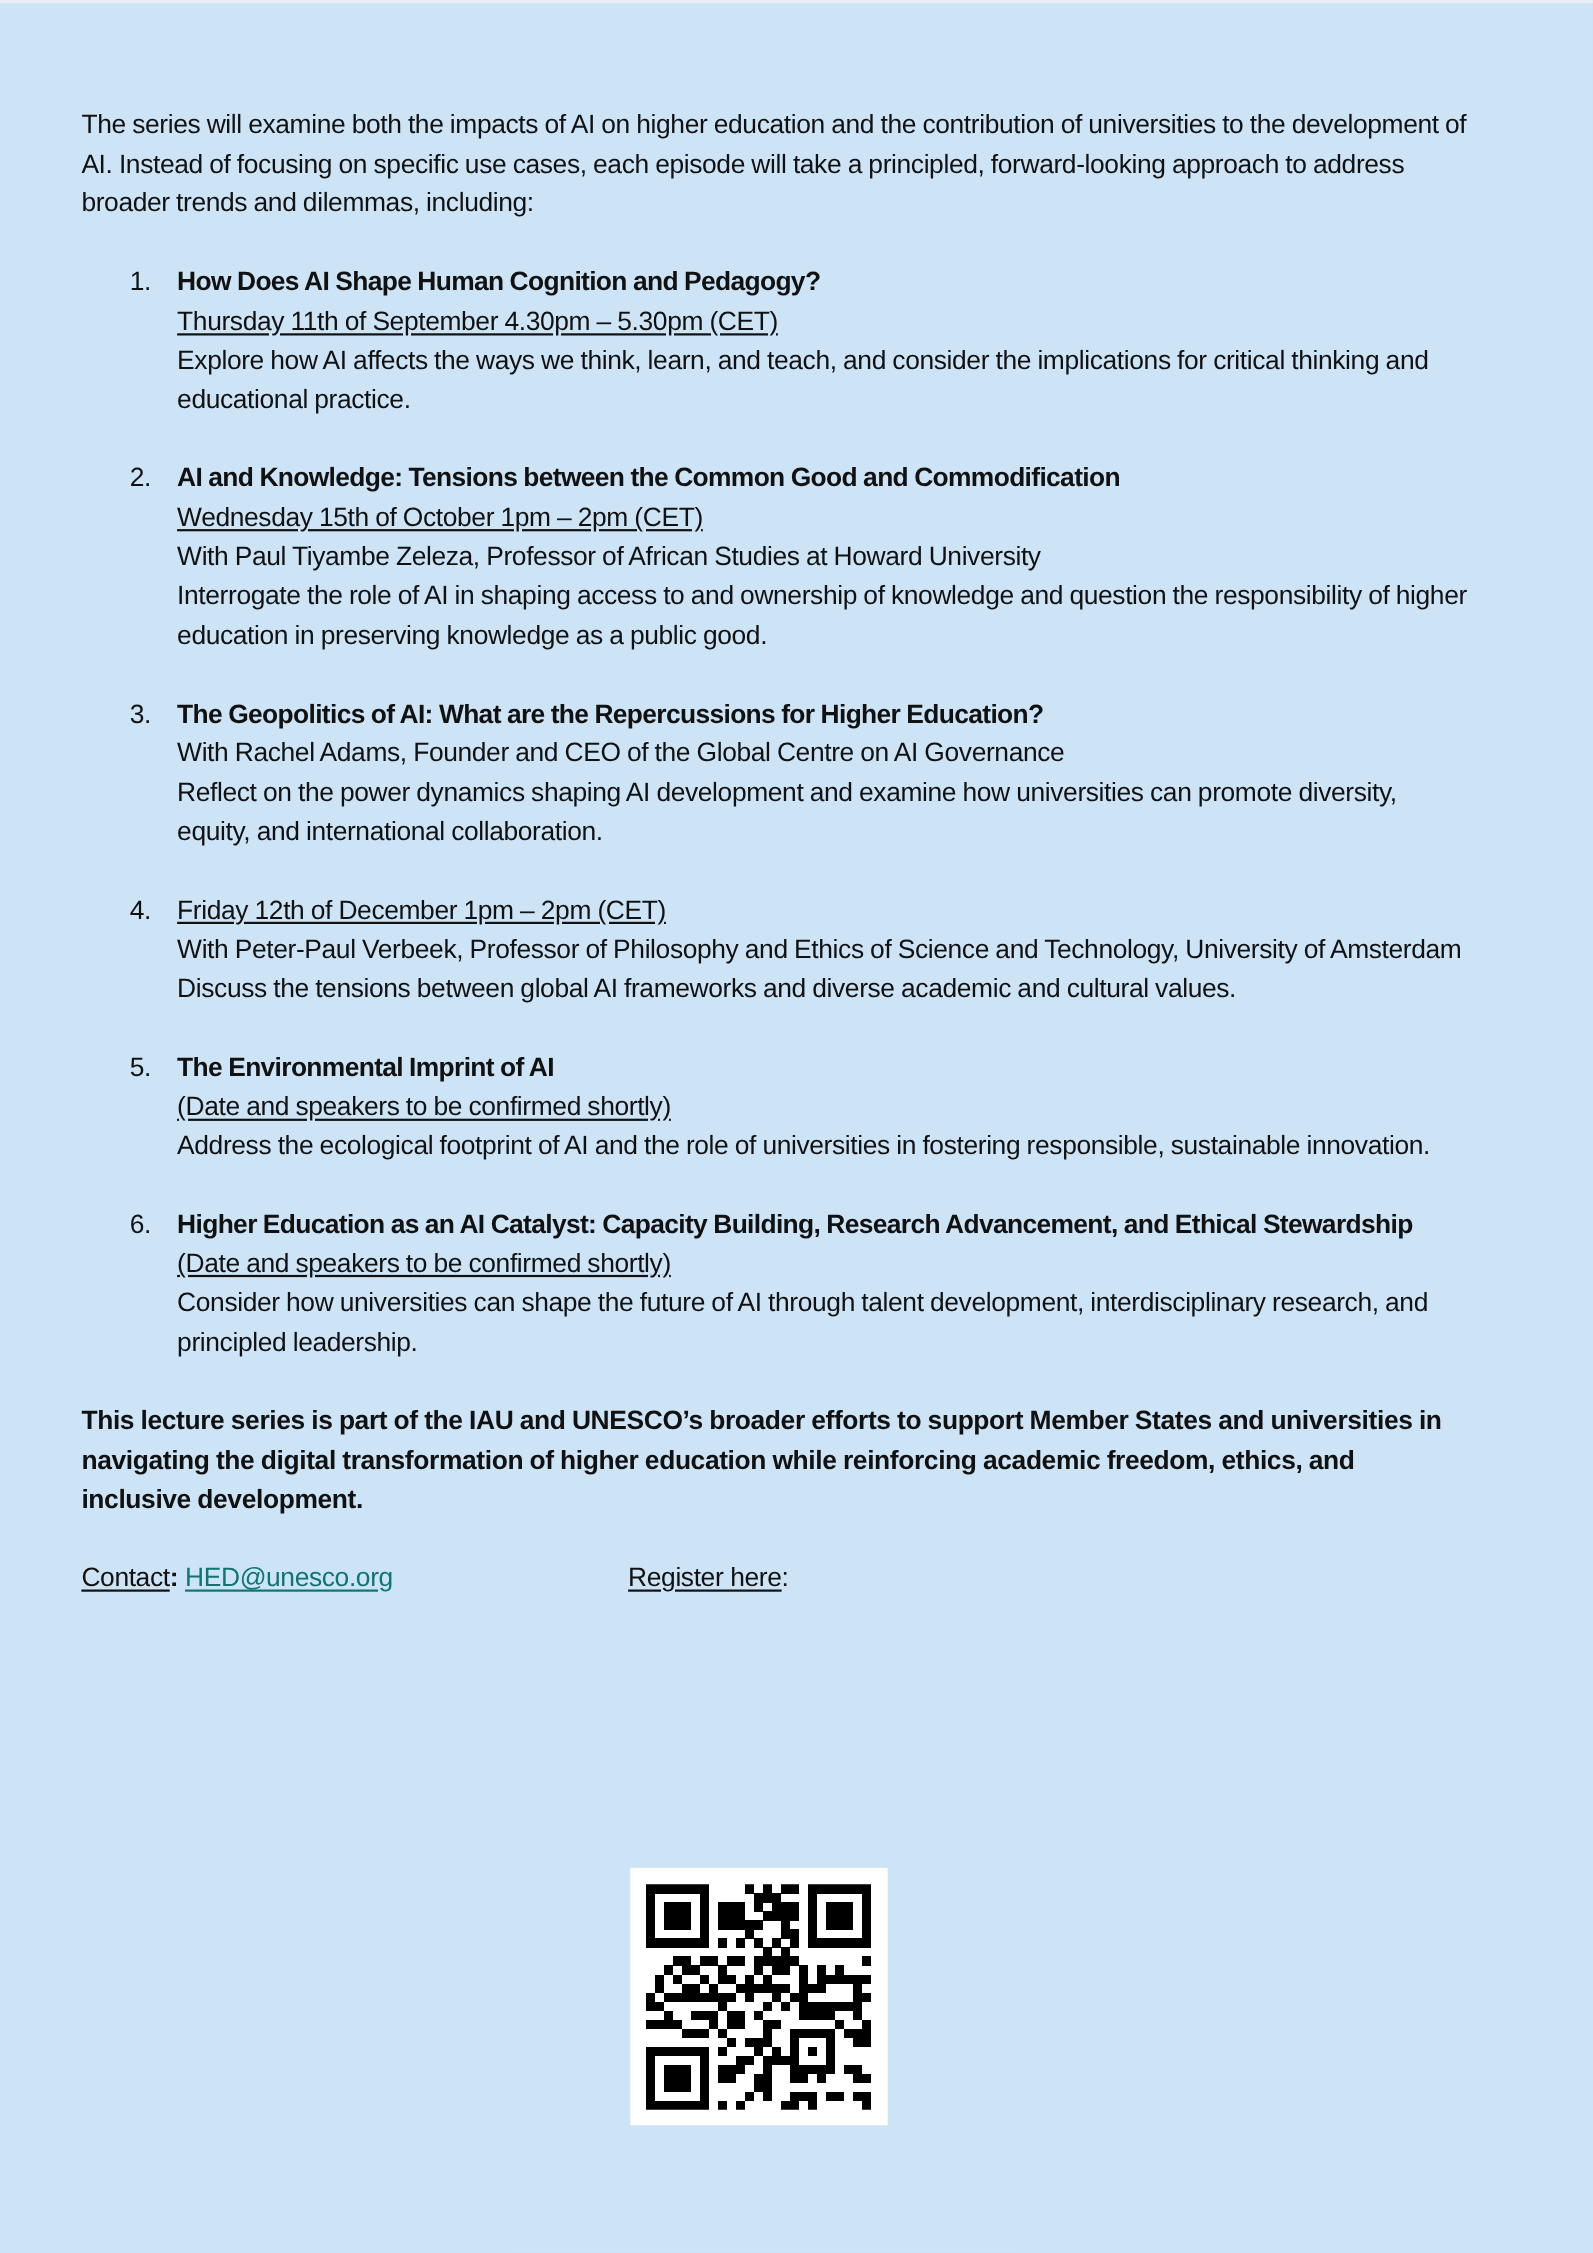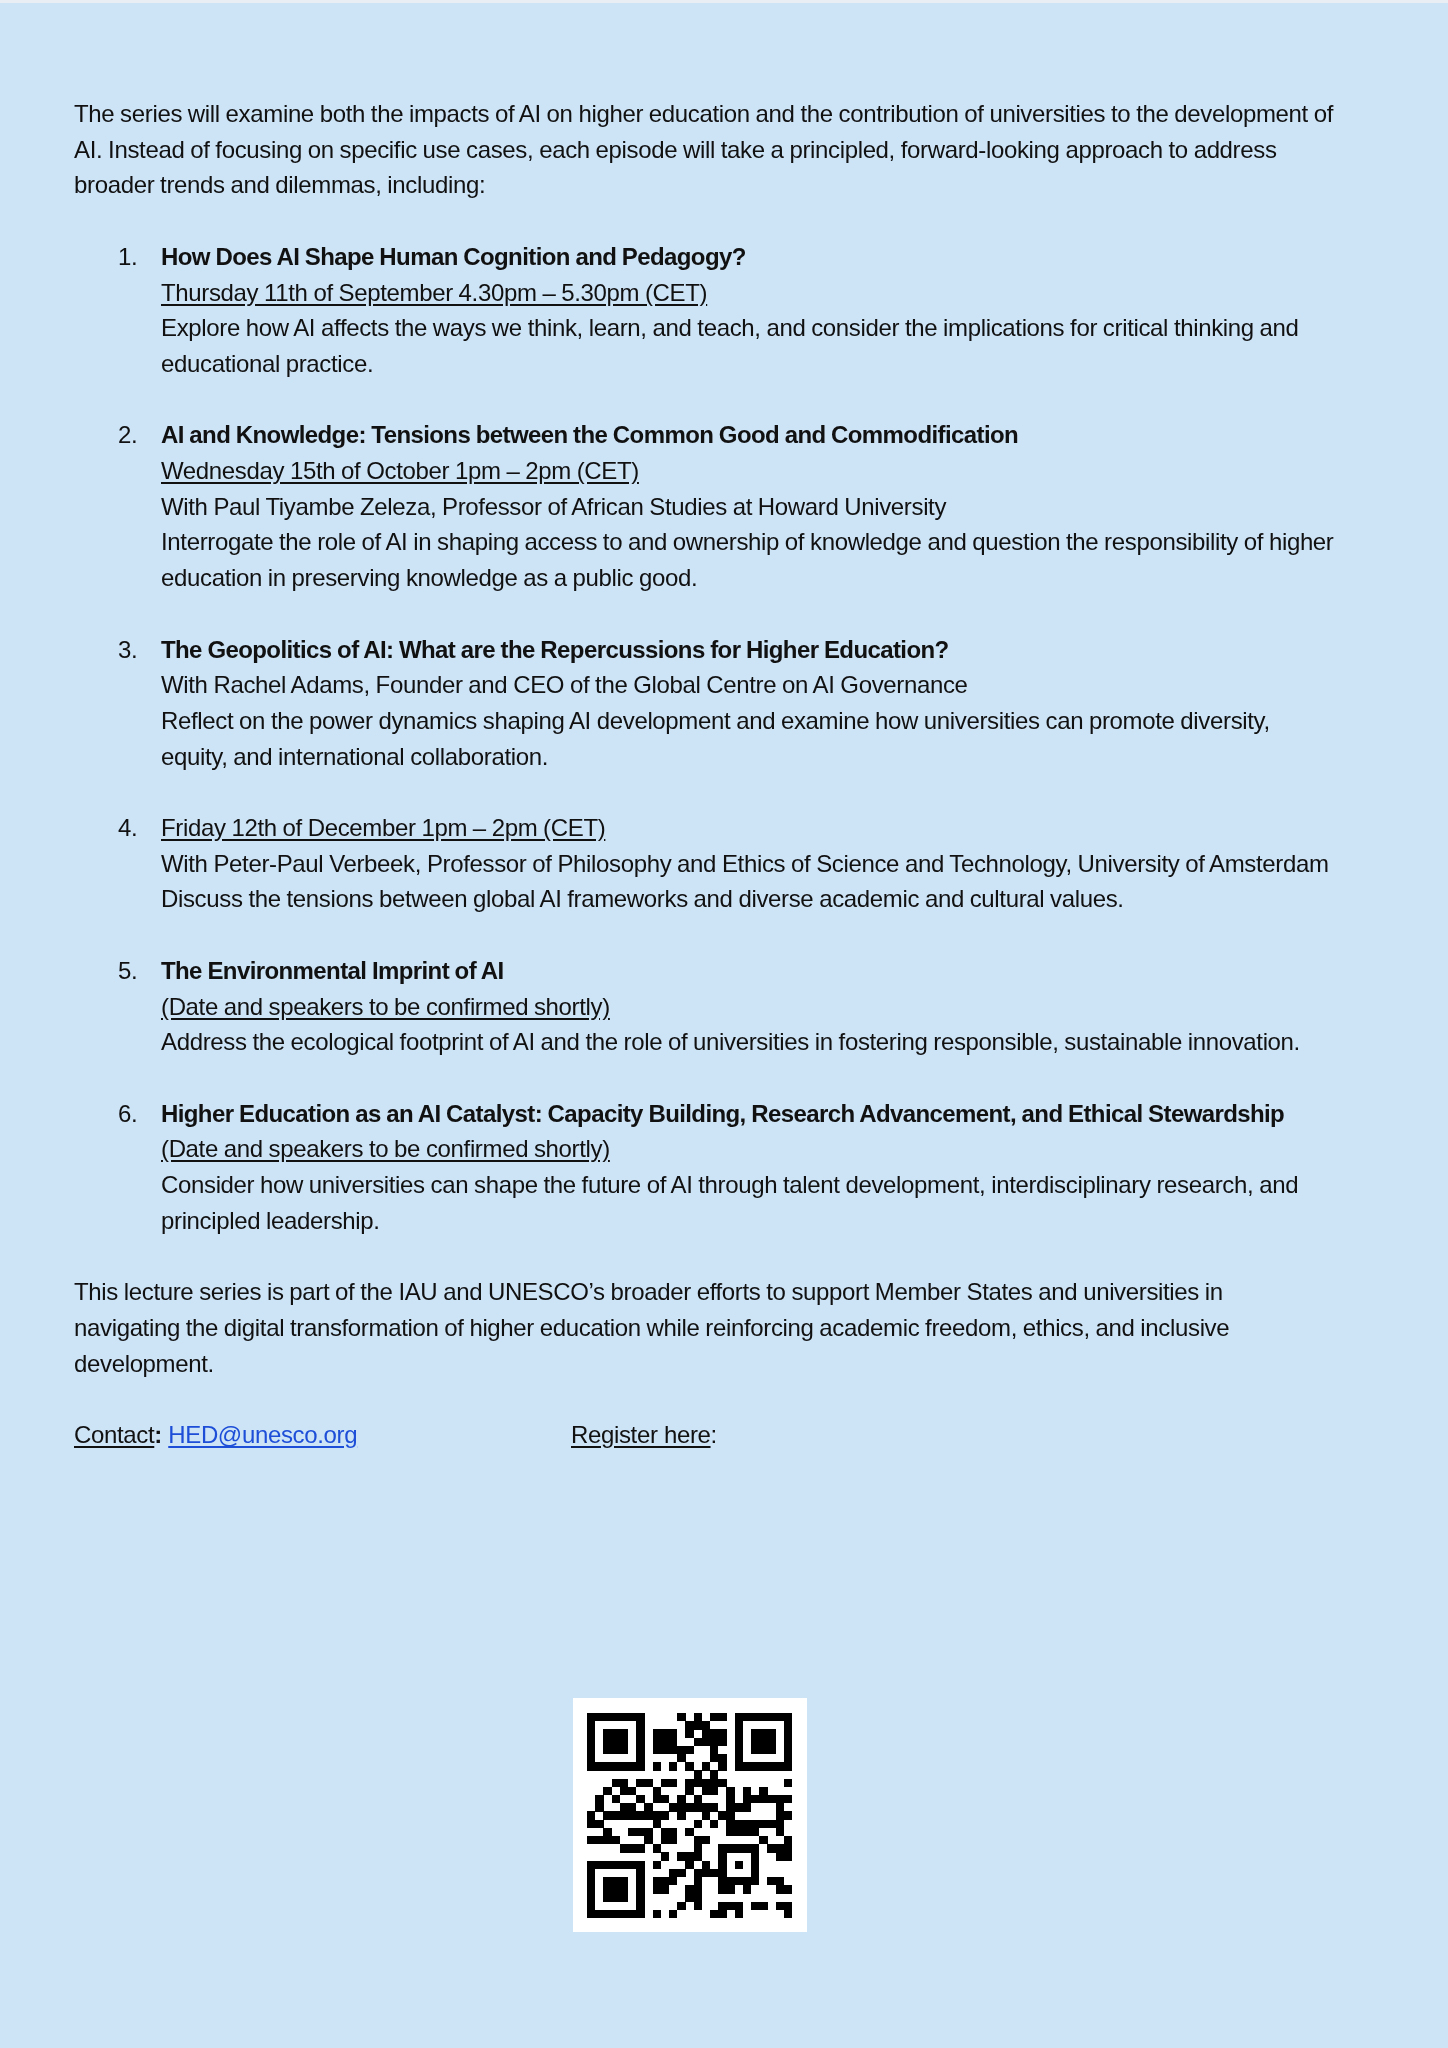--- a/index.html
+++ b/index.html
@@ -23,7 +23,7 @@
     .date .u { text-decoration: underline; text-underline-offset: 3px; }
     .line { display: block; }
     .w1180 { width: 1180px; }
-    .closing { width: 1260px; margin-top: 0; }
+    .closing { width: 1260px; margin-top: 0; font-weight: bold; }
     .contact-row { position: relative; height: 36px; margin-top: 35.7px; font-size: 24px; line-height: 35.7px; letter-spacing: -0.35px; }
     .contact { position: absolute; left: 0; top: 0; }
     .register { position: absolute; left: 497px; top: 0; }

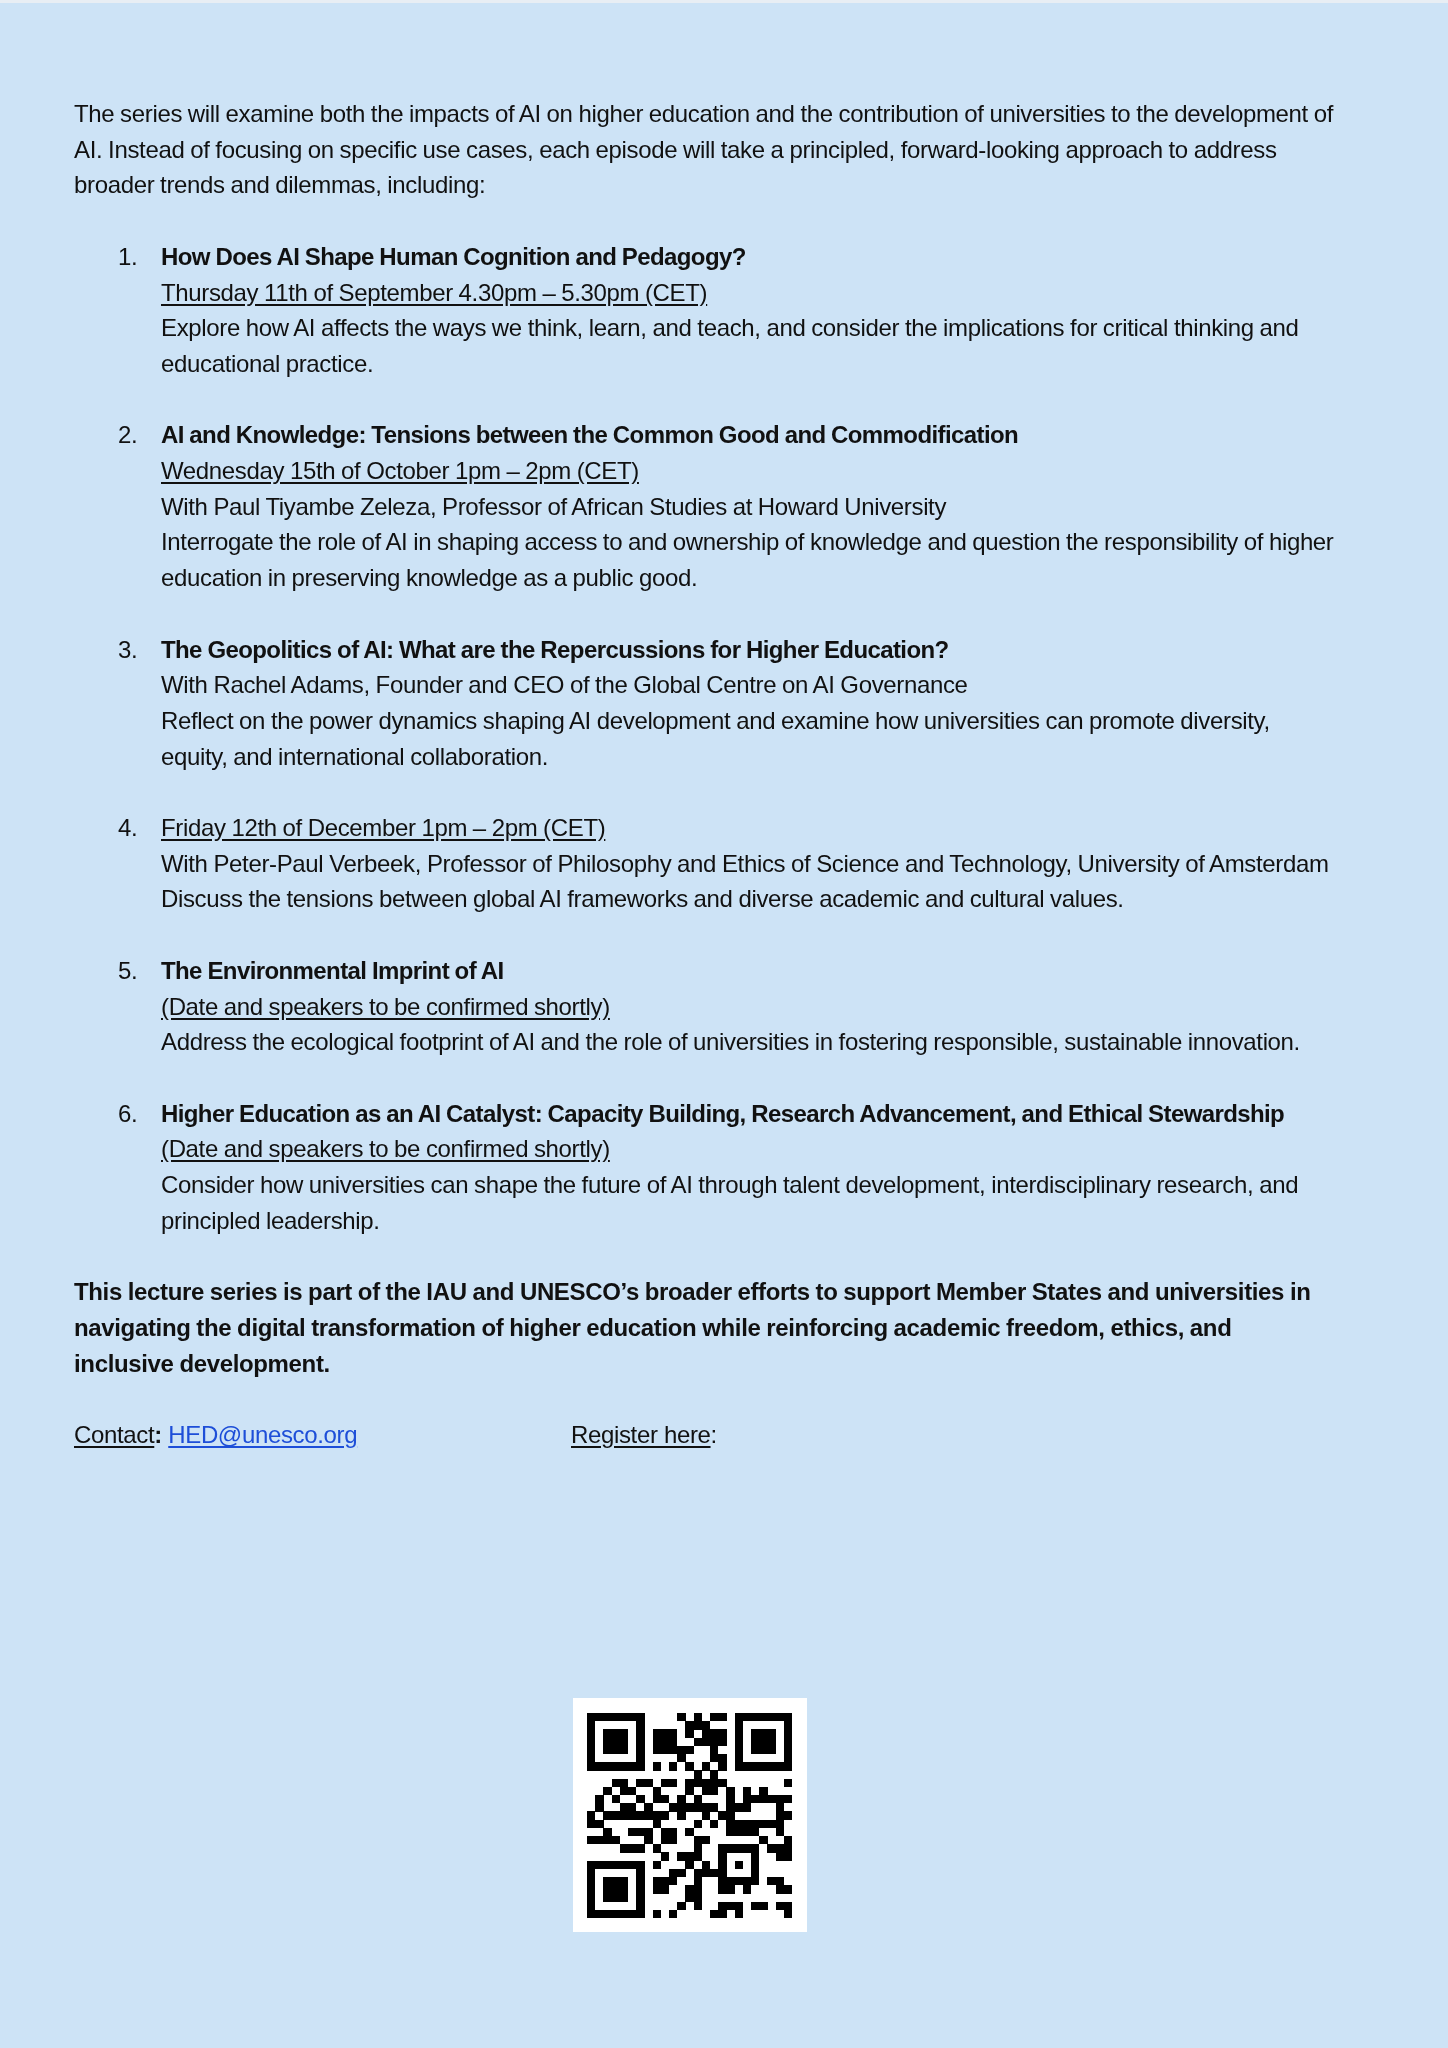--- a/index.html
+++ b/index.html
@@ -28,7 +28,7 @@
     .contact { position: absolute; left: 0; top: 0; }
     .register { position: absolute; left: 497px; top: 0; }
     .lbl { font-weight: normal; text-decoration: underline; text-underline-offset: 3px; }
-    .email { color: #1d4ed8; text-decoration: underline; text-underline-offset: 3px; }
+    .email { color: #0f766e; text-decoration: underline; text-underline-offset: 3px; }
     .qr-wrap { position: absolute; left: 573px; top: 1698px; width: 234px; height: 234px; background: #ffffff; }
     .qr-wrap svg { position: absolute; left: 14px; top: 15px; }
   </style>

